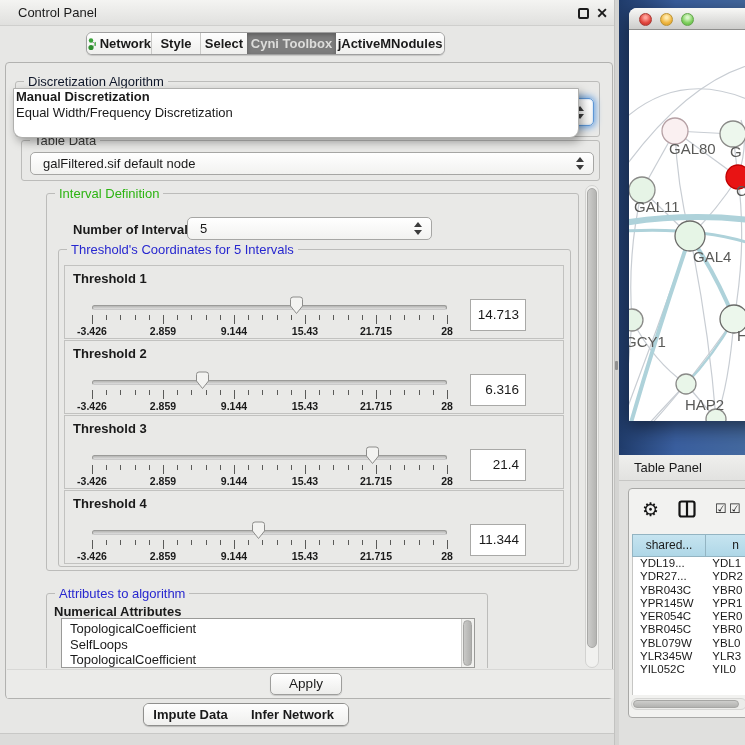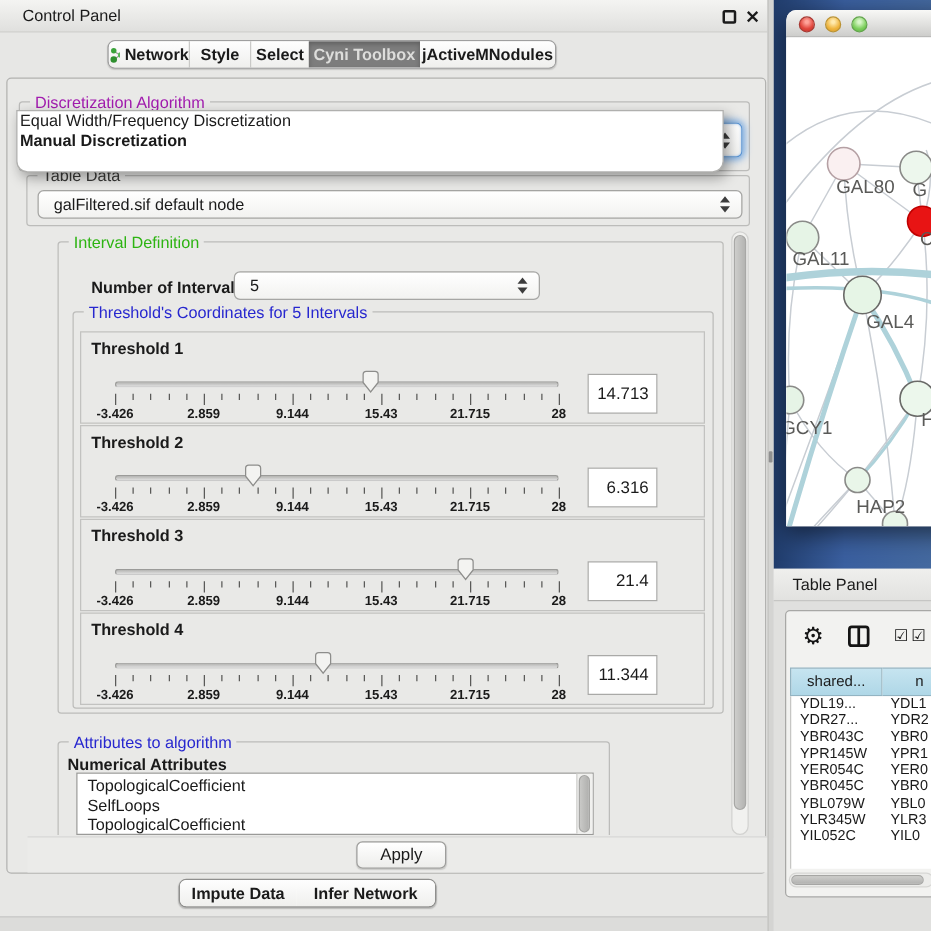--- a/index.html
+++ b/index.html
@@ -34,7 +34,7 @@
 
   .grp{position:absolute;border:1px solid #bcbcba;border-radius:3px;}
   .leg{position:absolute;top:-8px;left:8px;background:#e9e9e7;padding:0 4px;font-size:13px;white-space:nowrap;}
-  .leg.gray{color:#a21caf;}
+  .leg.gray{color:#0f172a;}
   .leg.green{color:#2db412;}
   .leg.blue{color:#2727cf;}
   .leg.dark{color:#3a3a38;}

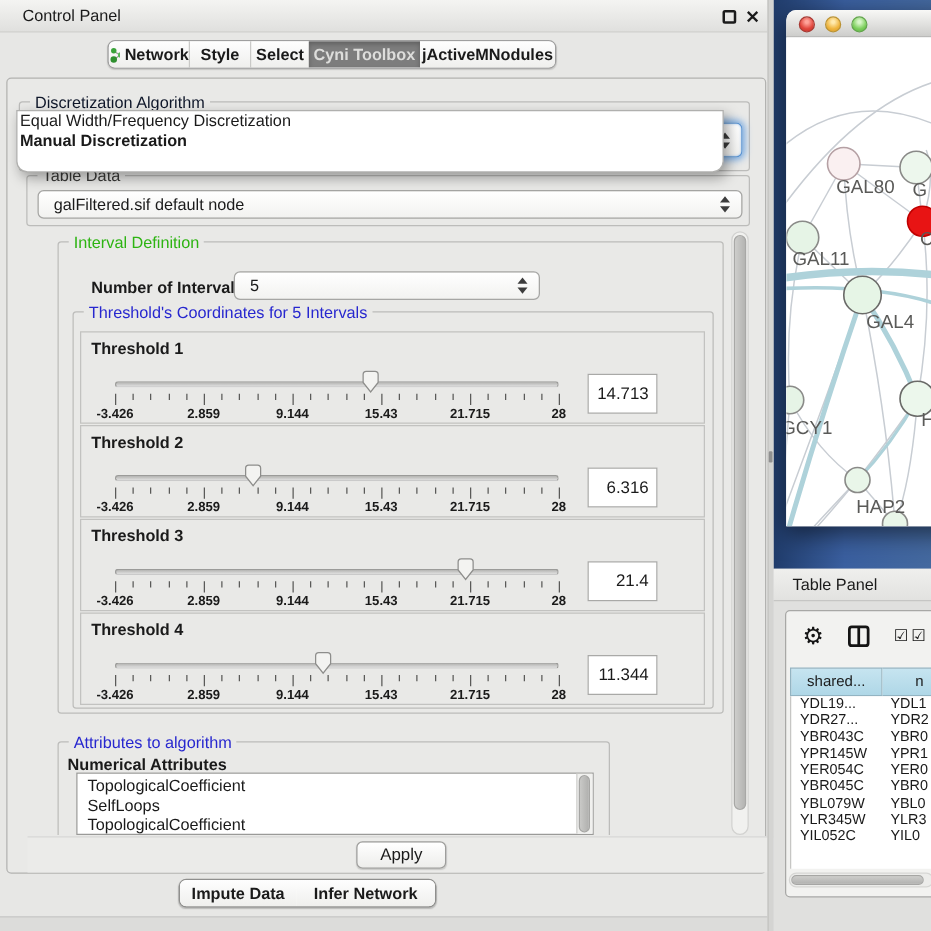--- a/index.html
+++ b/index.html
@@ -189,8 +189,8 @@
     </div>
 
     <div id="algo-popup">
-    <div class="opt">Equal Width/Frequency Discretization</div>
-        <div class="opt b">Manual Discretization</div>
+    <div class="opt b">Manual Discretization</div>
+        <div class="opt">Equal Width/Frequency Discretization</div>
       </div>
 
     <div class="grp" style="left:15px;top:77px;width:579px;height:41px;">

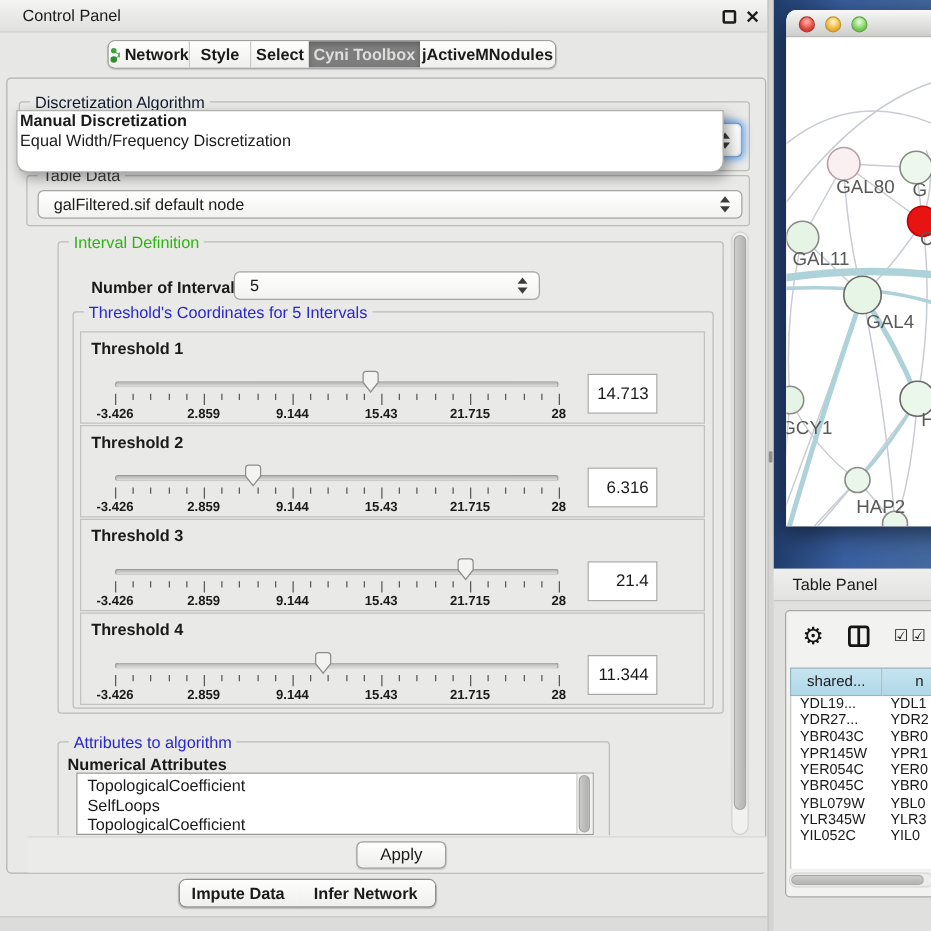--- a/index.html
+++ b/index.html
@@ -82,7 +82,7 @@
   #attr-sb .th{position:absolute;left:1px;top:1px;width:9px;height:46px;border-radius:5px;
                background:linear-gradient(90deg,#c9c9c7,#b0b0ae);border:1px solid #a5a5a3;}
 
-  #applybar{position:absolute;left:16px;top:606px;width:712px;height:29px;background:#ebebe9;border-top:1px solid #d8d8d6;}
+  #applybar{position:absolute;left:1px;top:606px;width:712px;height:29px;background:#ebebe9;border-top:1px solid #d8d8d6;}
   #apply-btn{position:absolute;left:263px;top:3px;width:72px;height:22px;background:linear-gradient(#ffffff,#ededeb);
              border:1px solid #9e9e9c;border-radius:5px;font-size:13.5px;text-align:center;line-height:20px;
              box-shadow:0 1px 1px rgba(0,0,0,.15);}

